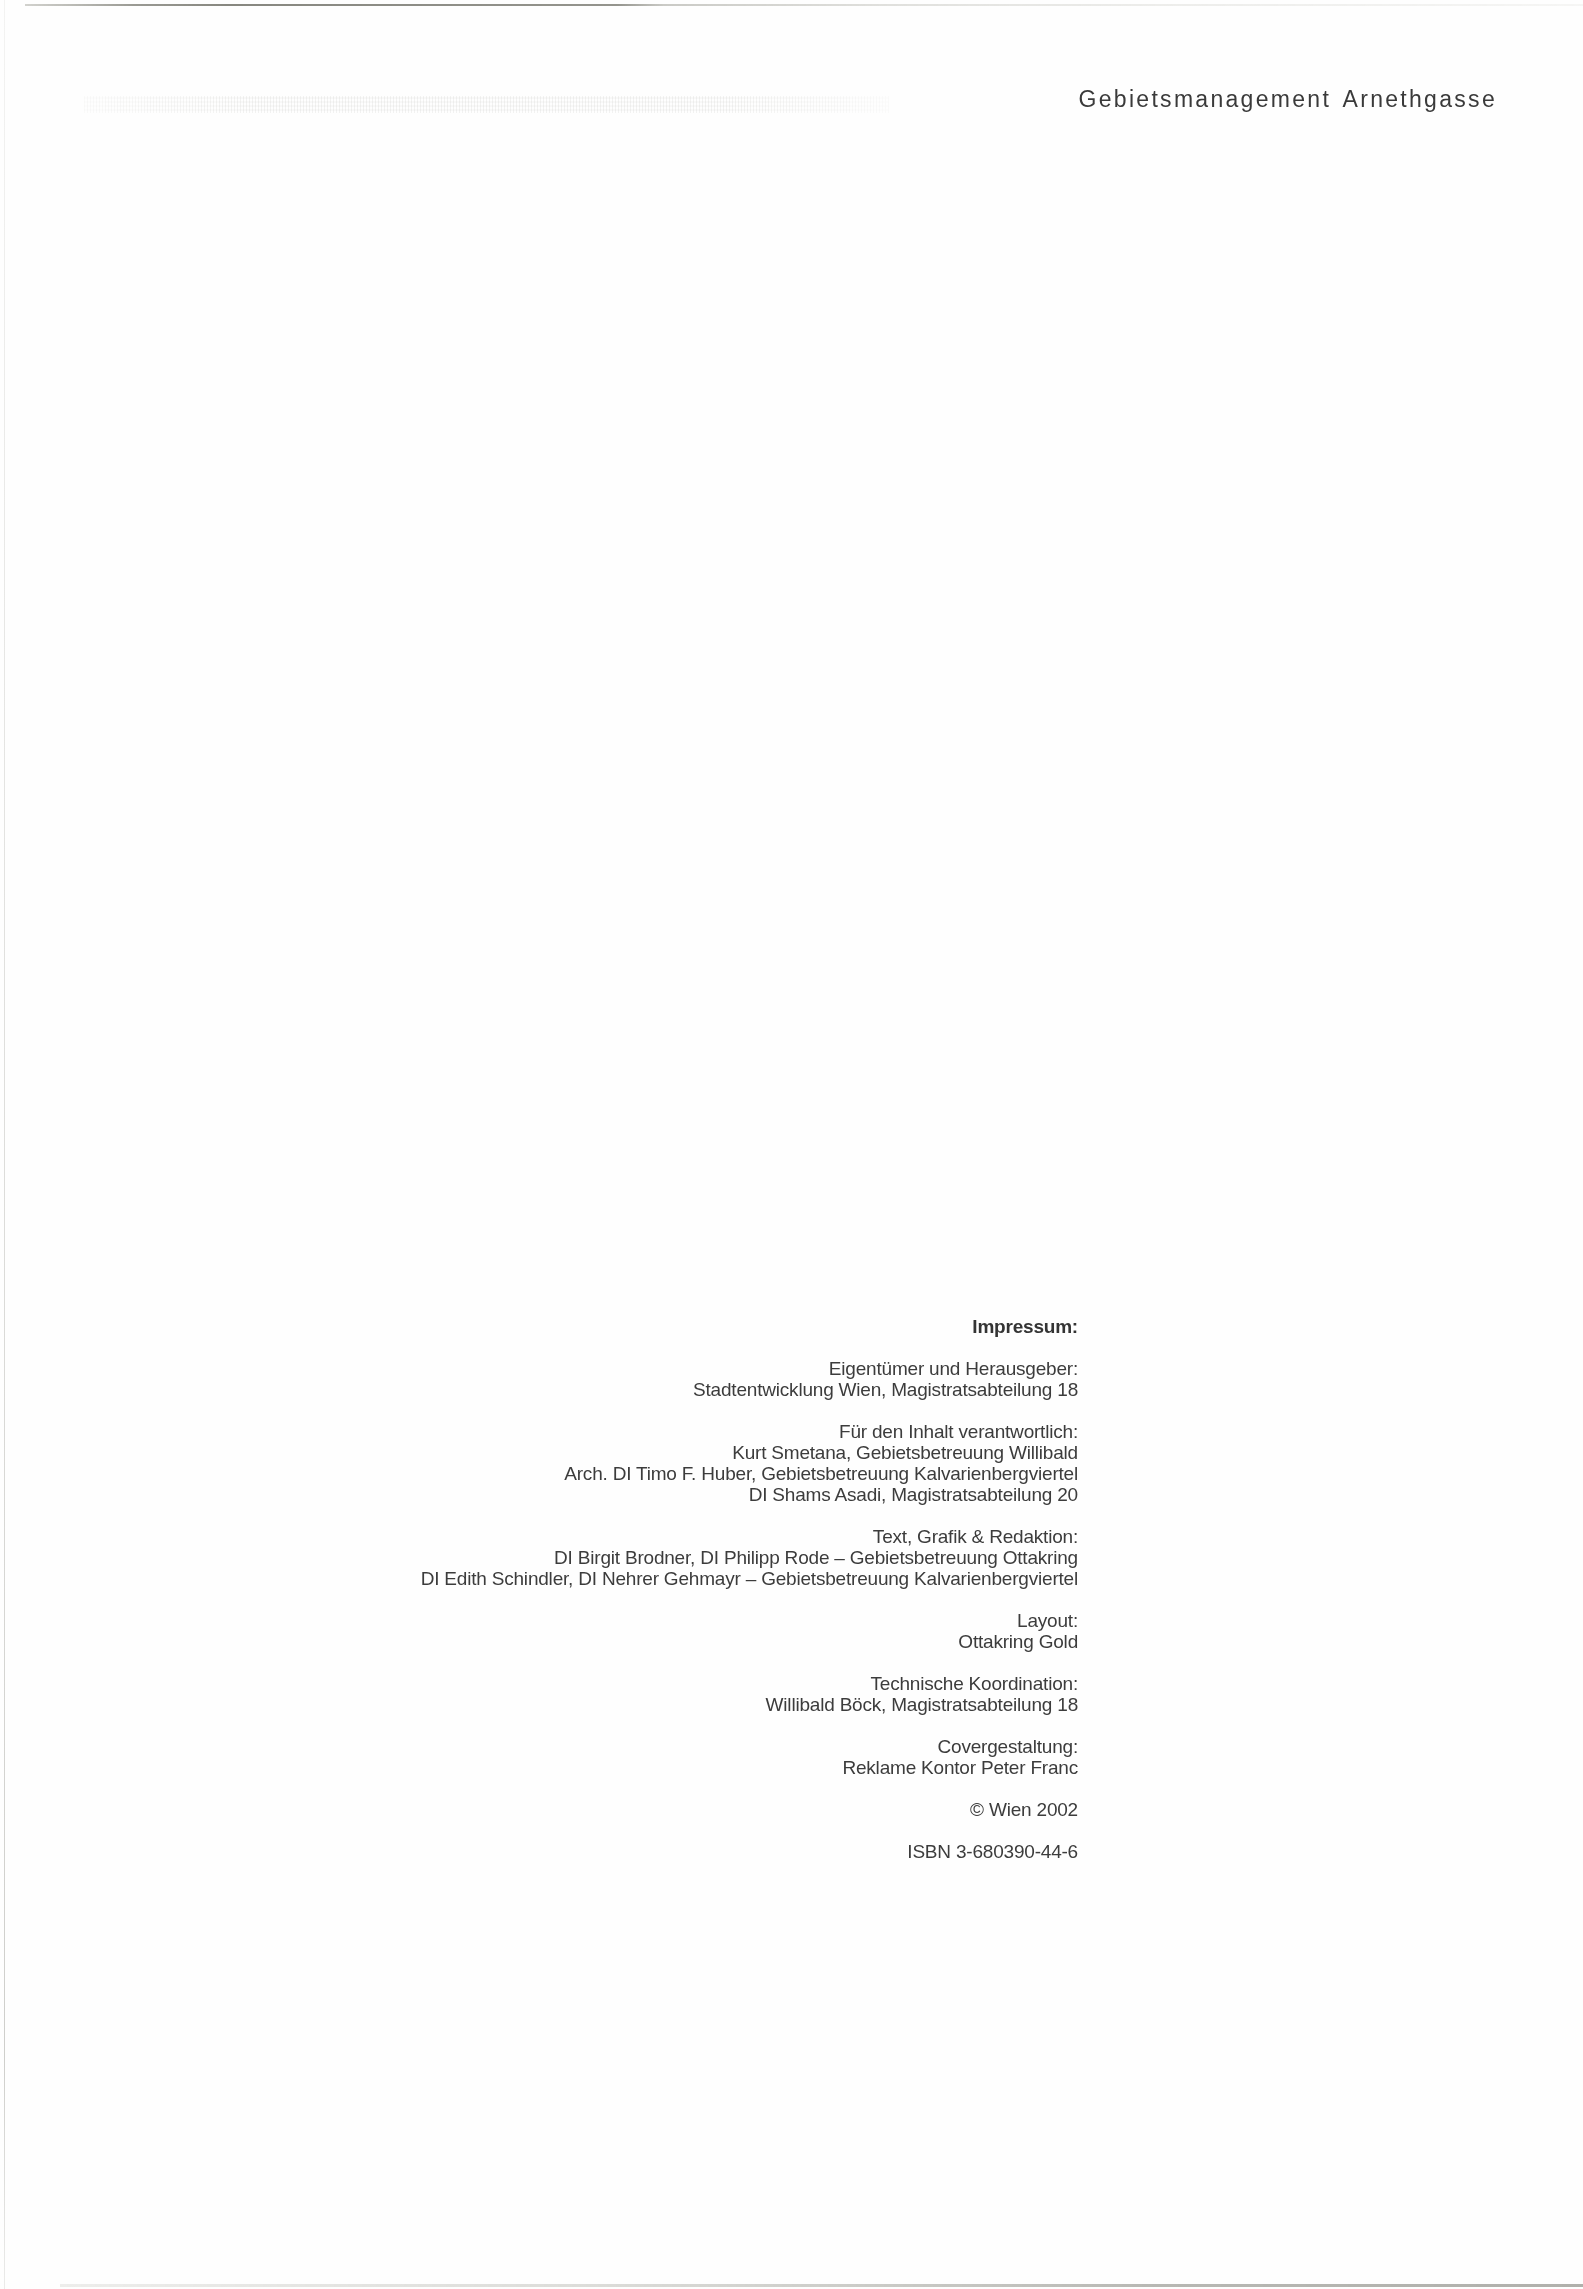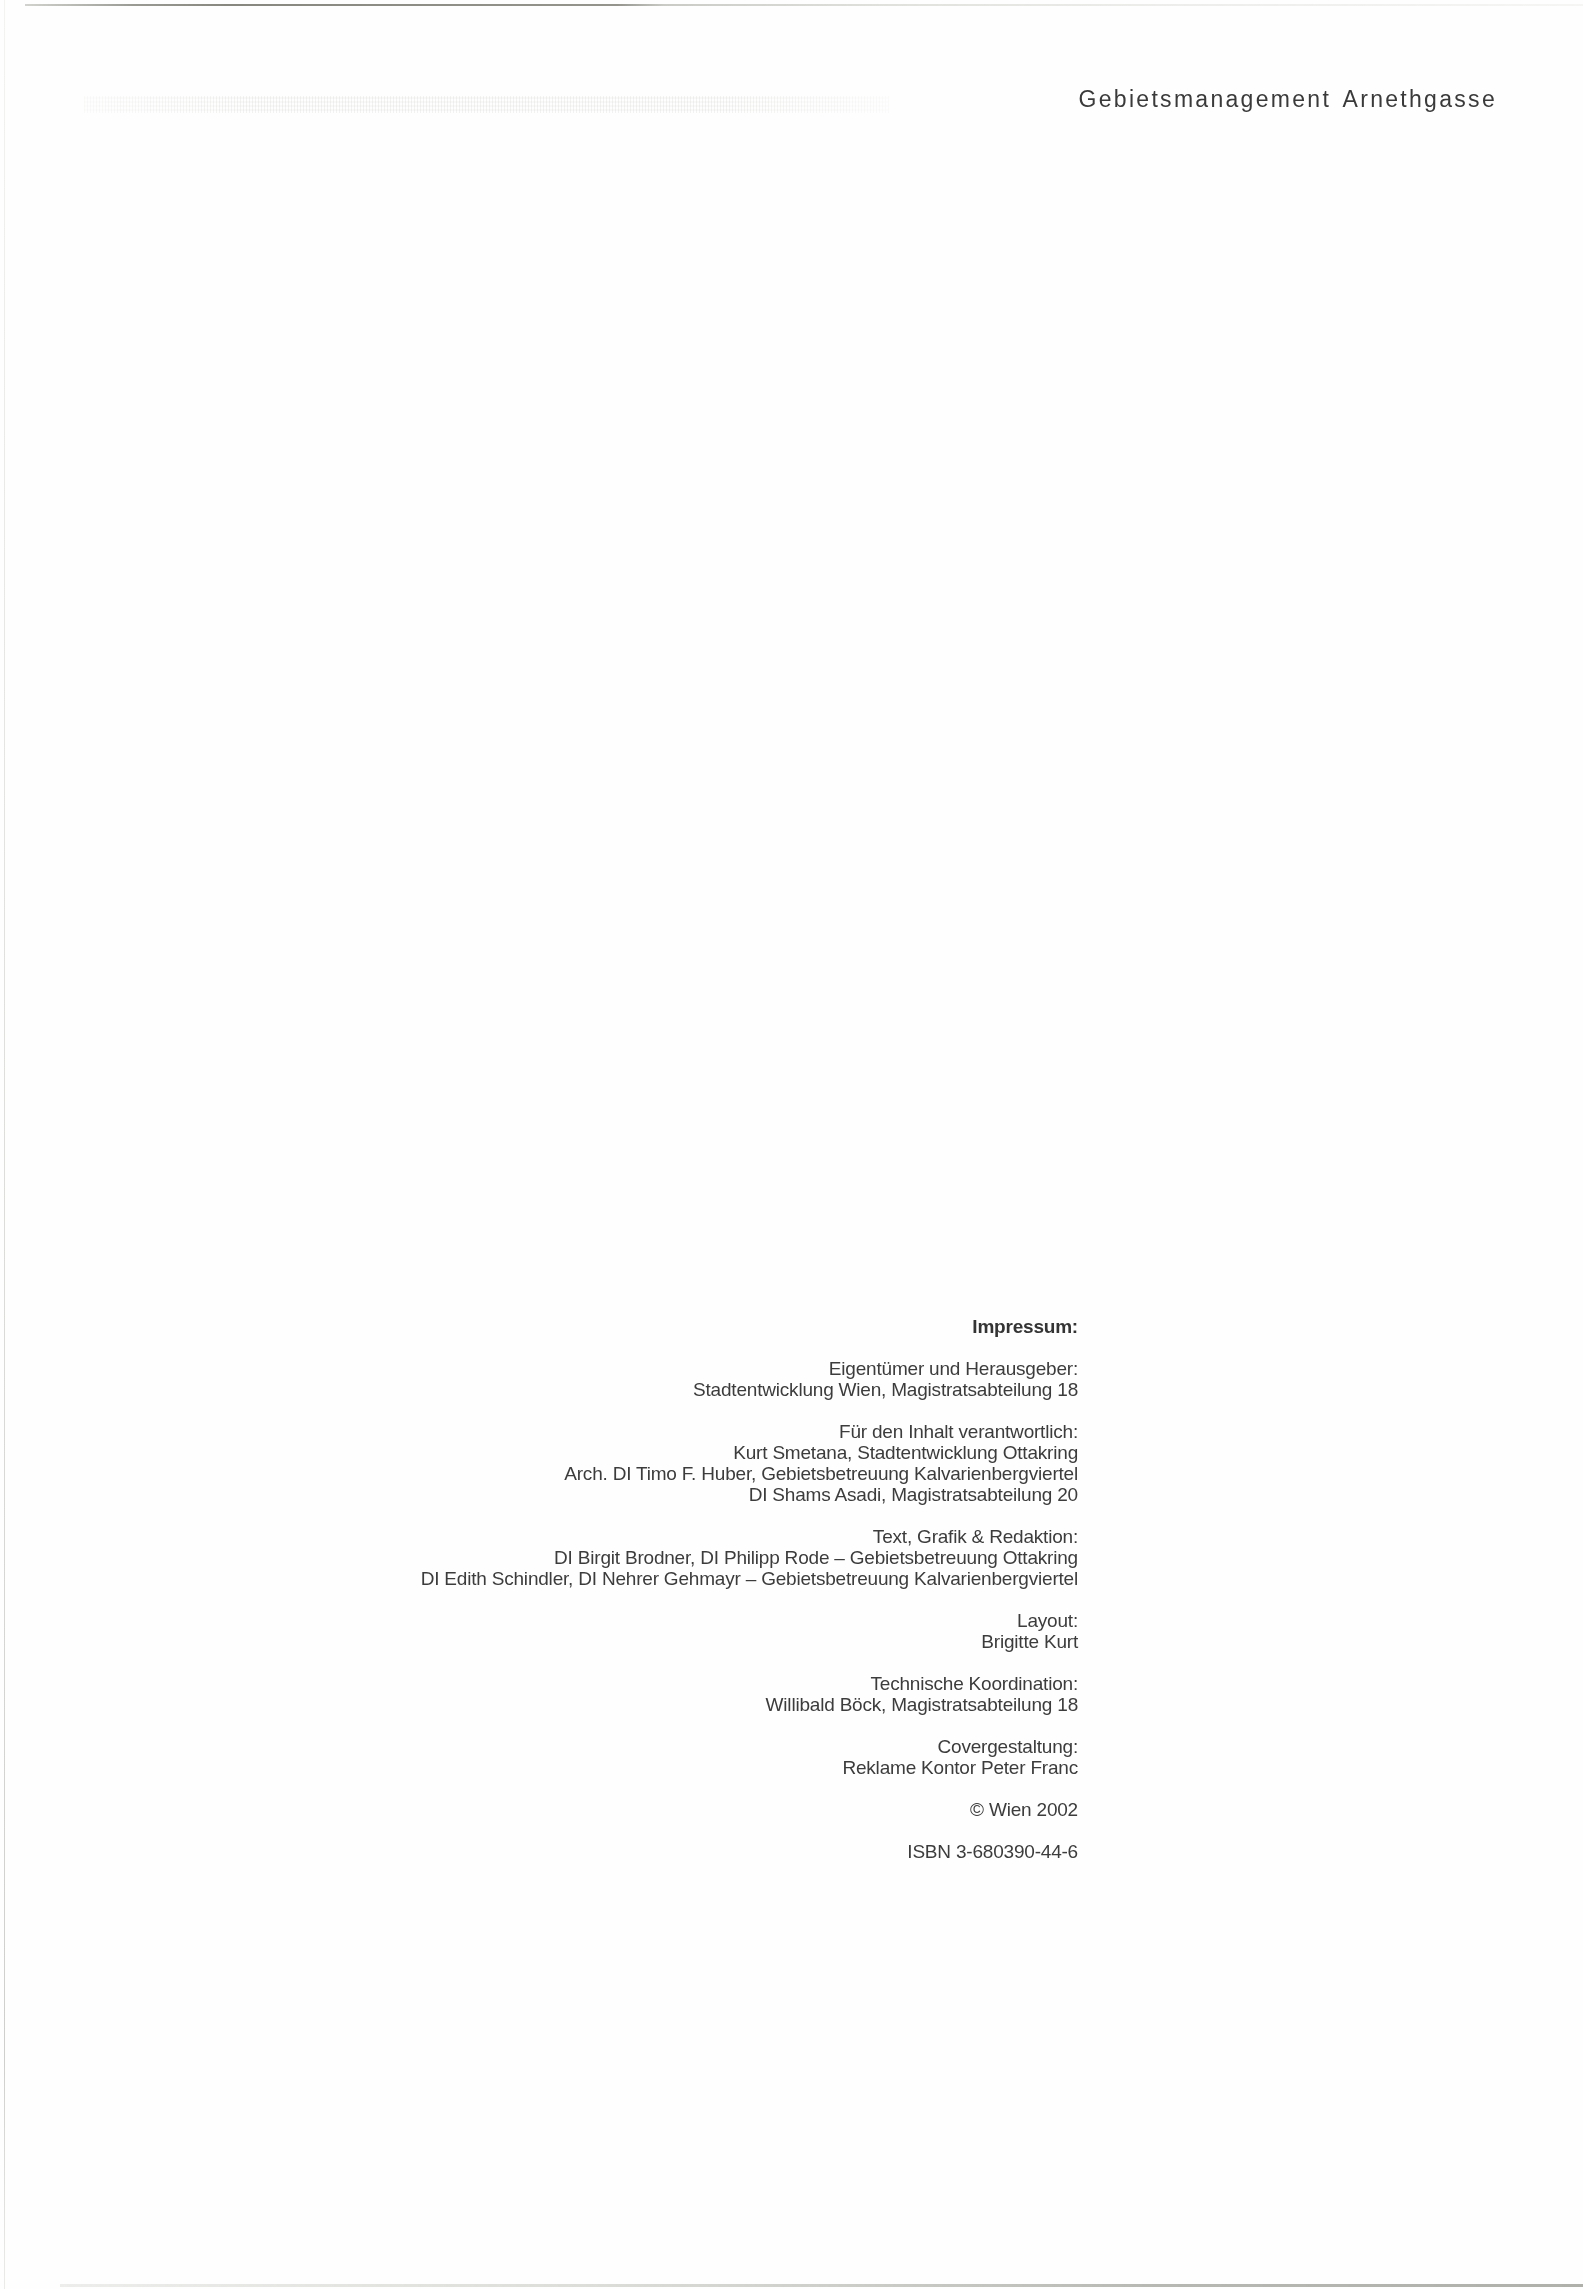--- a/index.html
+++ b/index.html
@@ -132,7 +132,7 @@
         </p>
         <p class="imp-section">
           <span class="imp-line">Für den Inhalt verantwortlich:</span>
-          <span class="imp-line">Kurt Smetana, Stadtentwicklung Ottakring</span>
+          <span class="imp-line">Kurt Smetana, Gebietsbetreuung Willibald</span>
           <span class="imp-line">Arch. DI Timo F. Huber, Gebietsbetreuung Kalvarienbergviertel</span>
           <span class="imp-line">DI Shams Asadi, Magistratsabteilung 20</span>
         </p>

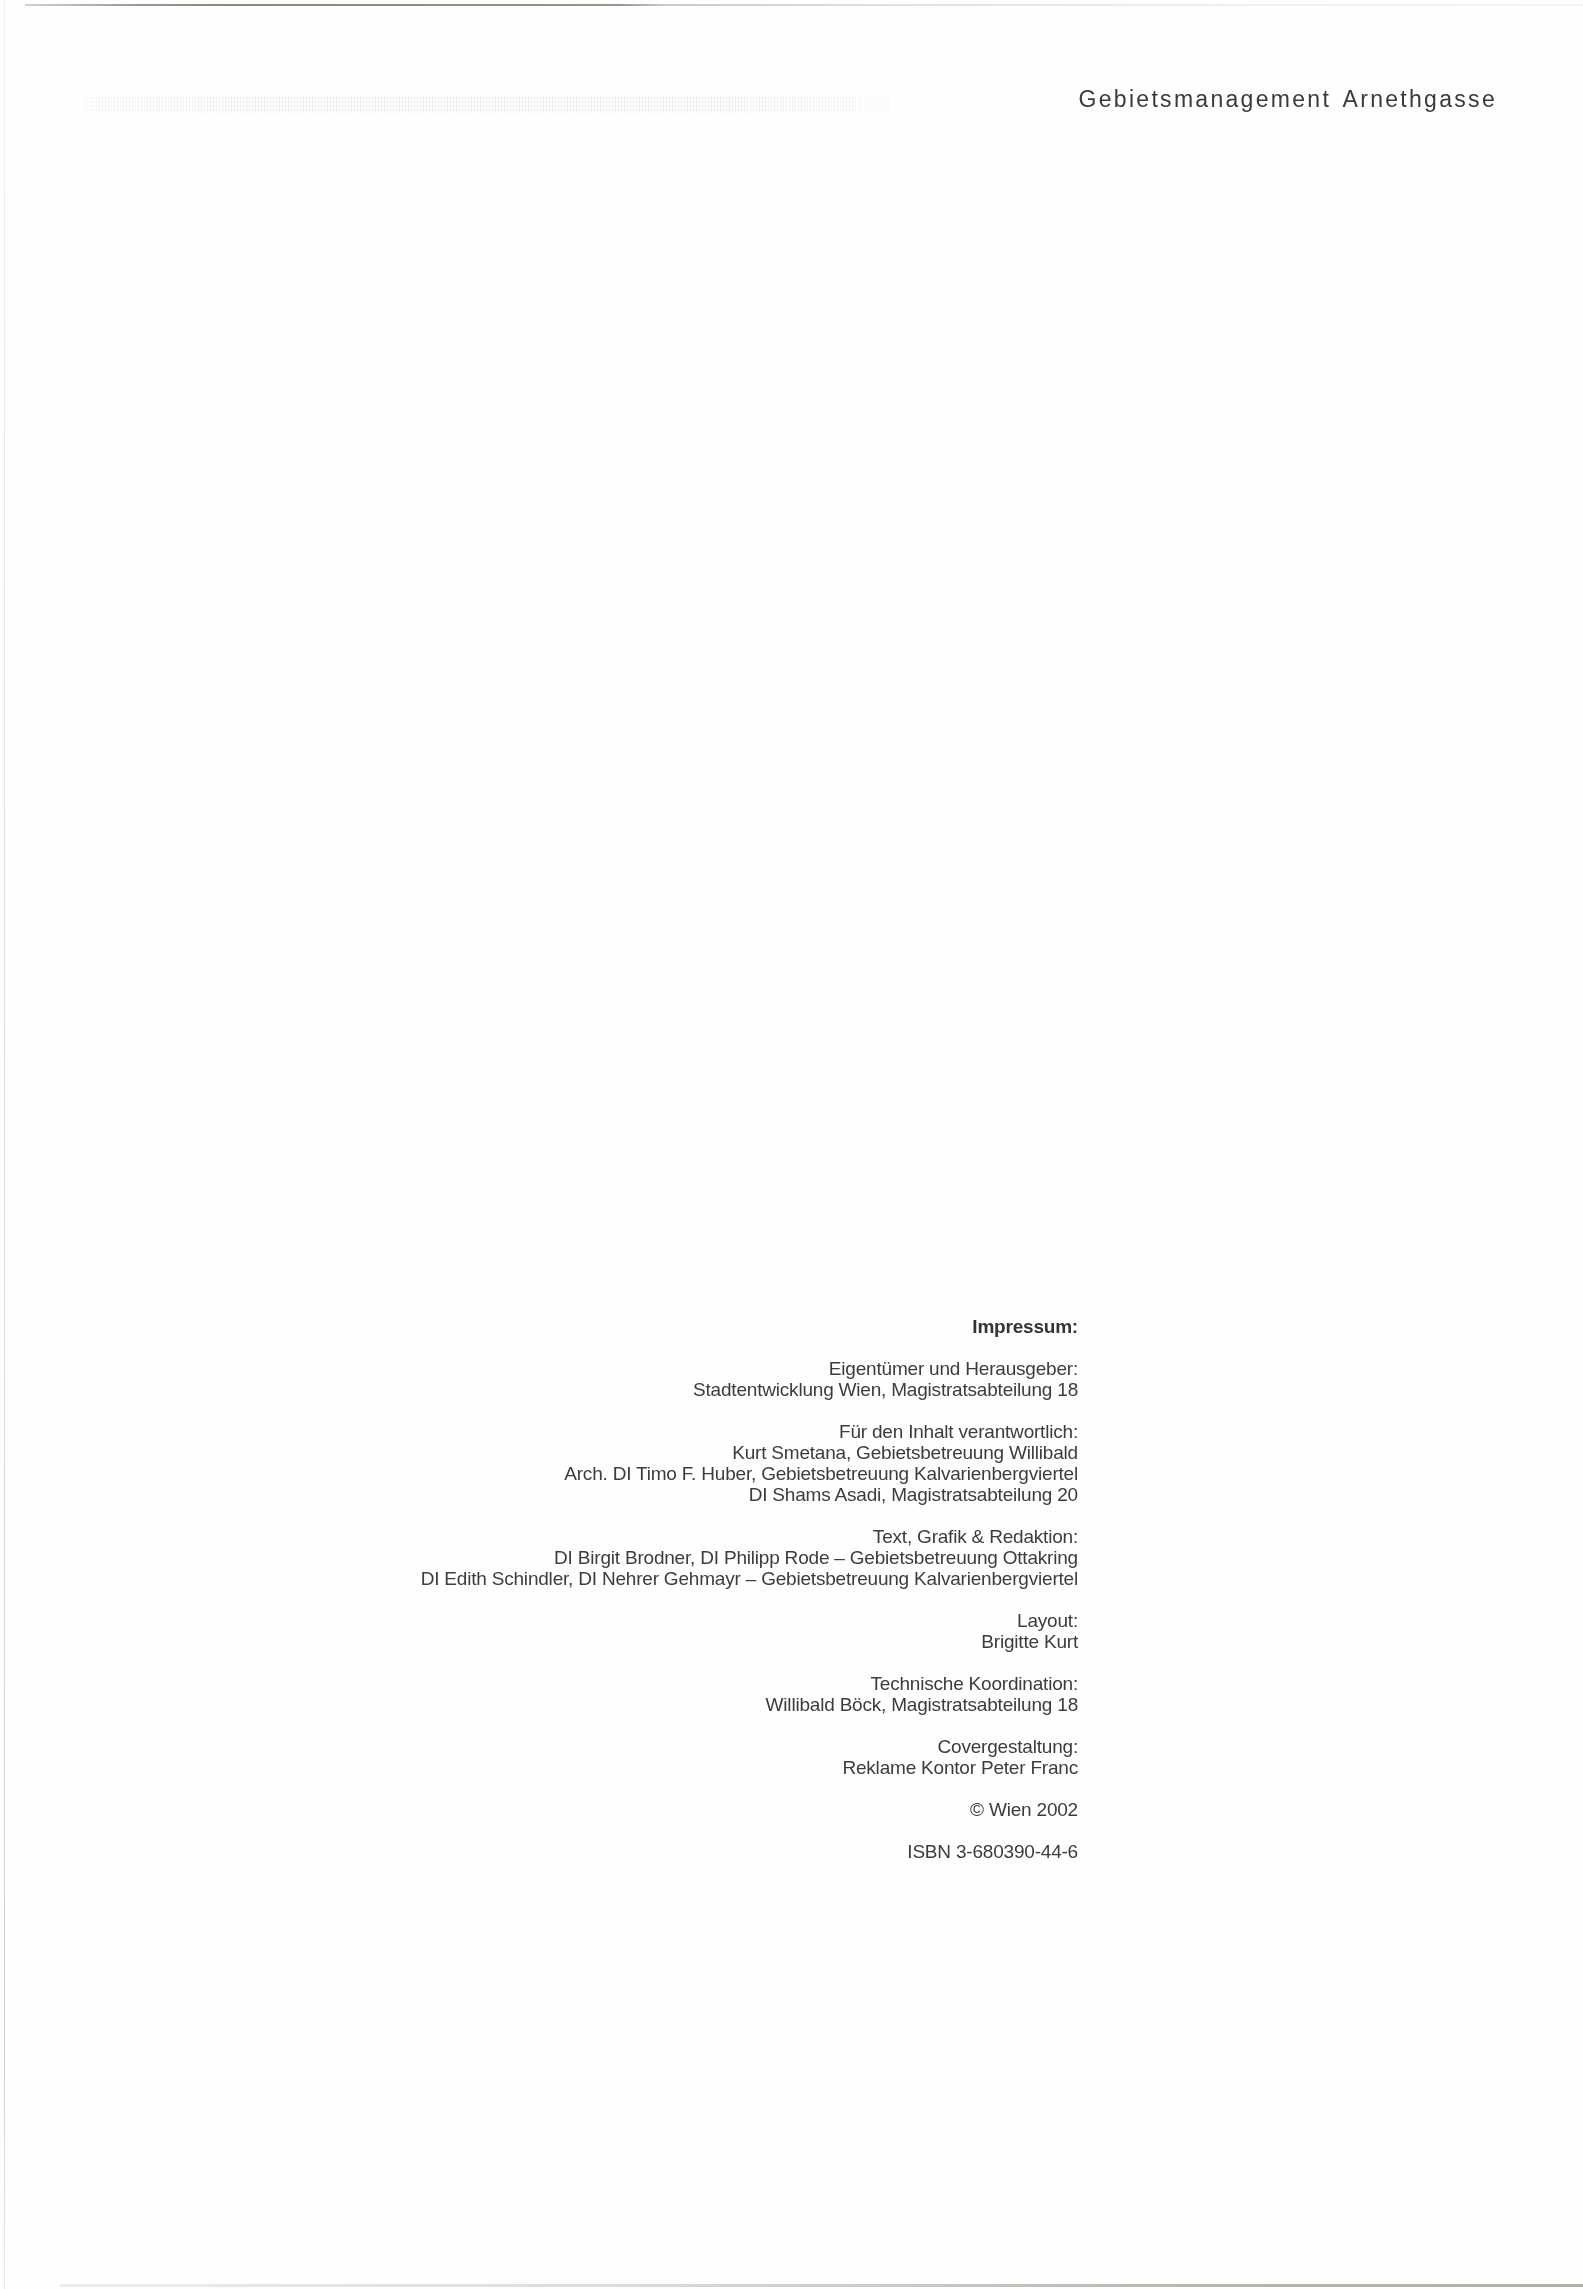--- a/index.html
+++ b/index.html
@@ -143,7 +143,7 @@
         </p>
         <p class="imp-section">
           <span class="imp-line">Layout:</span>
-          <span class="imp-line">Brigitte Kurt</span>
+          <span class="imp-line">Ottakring Gold</span>
         </p>
         <p class="imp-section">
           <span class="imp-line">Technische Koordination:</span>

